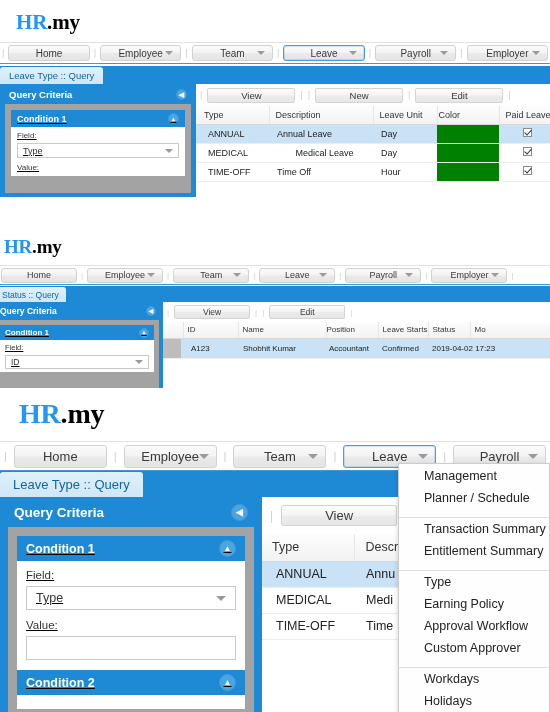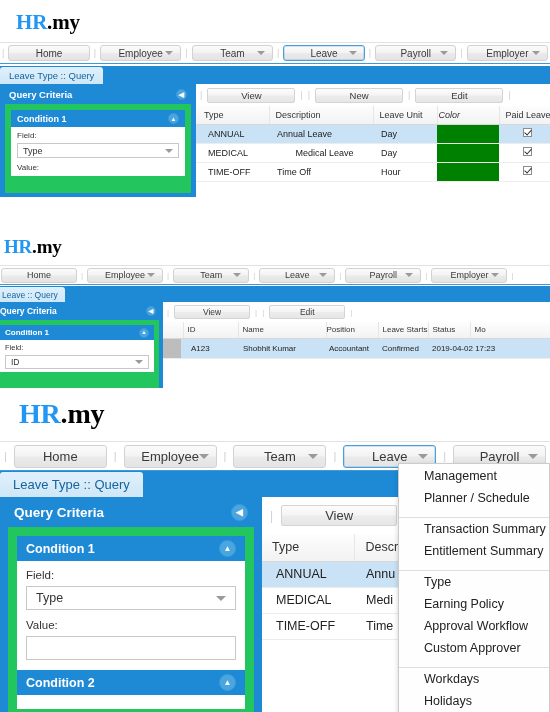--- a/index.html
+++ b/index.html
@@ -75,7 +75,7 @@
     display:flex; align-items:center; justify-content:center; color:#fff;
     flex: none;
   }
-  .panel-inner { background:#22c55e; }
+  .panel-inner { background:#a3a3a3;text-decoration:underline; }
   .cond-head { background:#1e8ad6; color:#fff; font-weight:bold; display:flex; align-items:center; justify-content:space-between; }
   .cond-body { background:#fff; }
   .flabel { color:#333; }

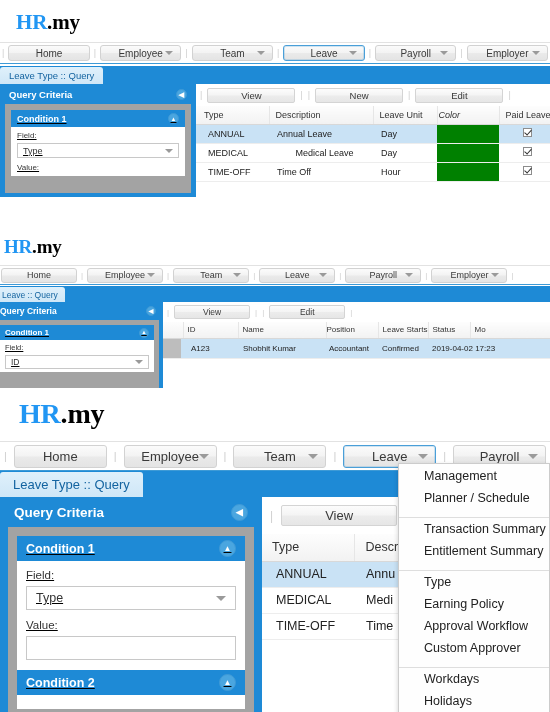--- a/index.html
+++ b/index.html
@@ -235,7 +235,7 @@
               <th style="padding-left:8px;">Type</th>
               <th style="padding-left:6px;">Description</th>
               <th style="padding-left:6px;">Leave Unit</th>
-              <th style="font-style:italic;">Color</th>
+              <th style="">Color</th>
               <th style="padding-left:6px;">Paid Leave</th>
             </tr>
           </thead>

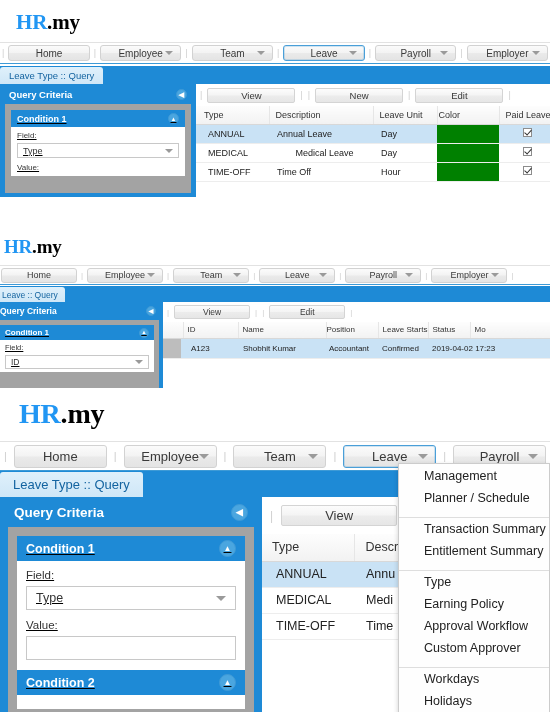--- a/index.html
+++ b/index.html
@@ -313,7 +313,7 @@
 
     <div class="tabbar" style="position:absolute; left:0; top:58px; width:550px; height:16px;">
       <div class="tab" style="height:15px; padding:0 7px 0 2px; font-size:8.5px; border-top-left-radius:0;">
-        <span>Leave :: Query</span>
+        <span>Status :: Query</span>
       </div>
     </div>
 

